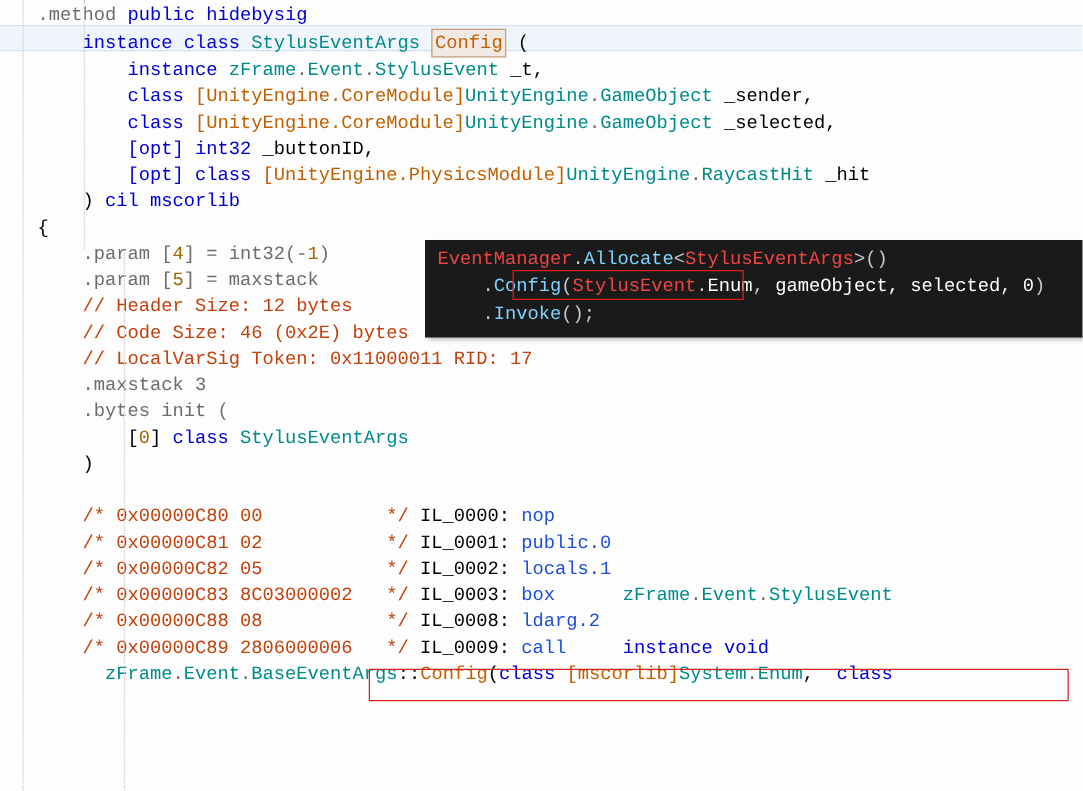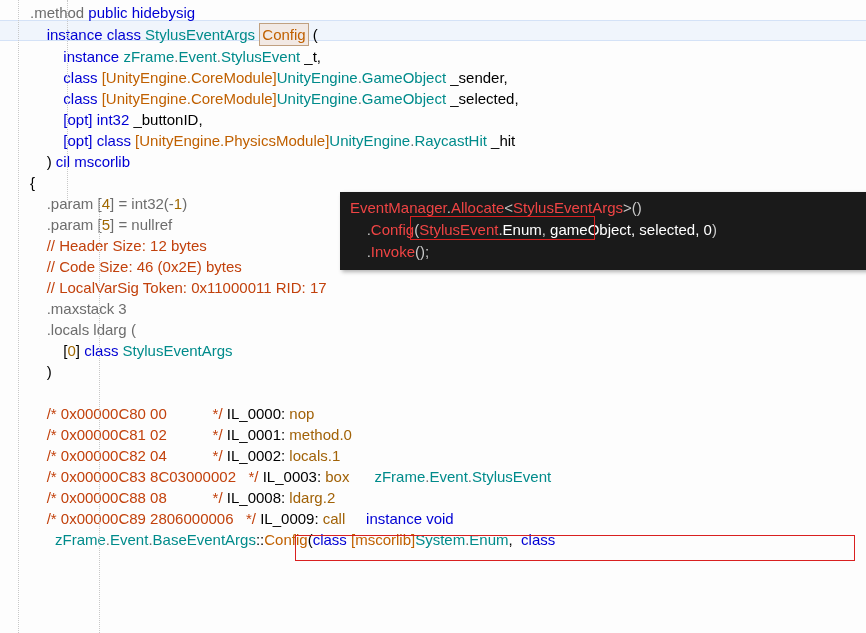--- a/index.html
+++ b/index.html
@@ -121,7 +121,7 @@
     }
     pre {
       margin: 0;
-      font-family: Liberation Sans, sans-serif;
+      font-family: Liberation Mono, monospace;
     }
   </style>
 </head>

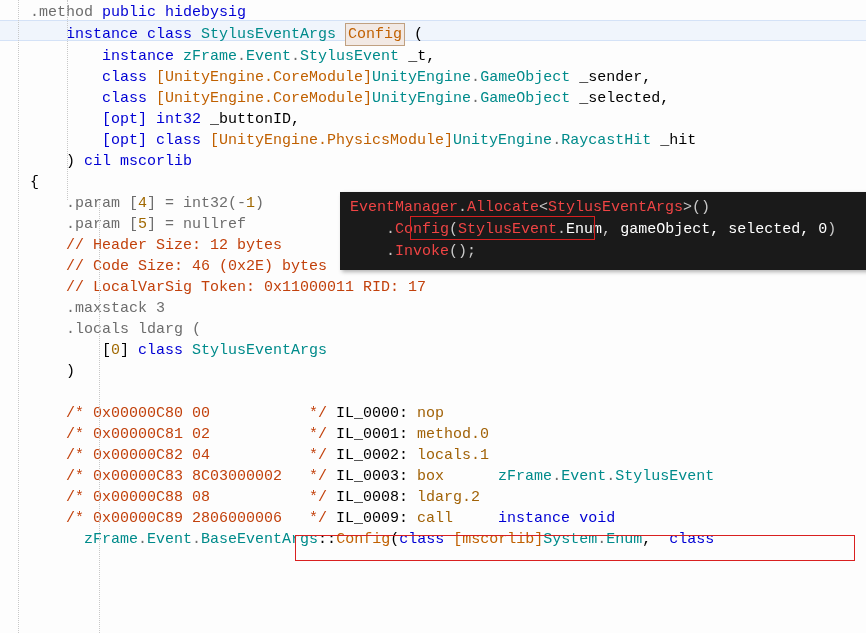--- a/index.html
+++ b/index.html
@@ -72,7 +72,7 @@
     .orange { color: #c06000; }
     .white { color: #fff; }
     .cyan { color: #ef4444; }
-    .yellow { color: #ef4444; }
+    .yellow { color: #7dd3fc; }
     
     .config-box {
       background: #f2e9e4;

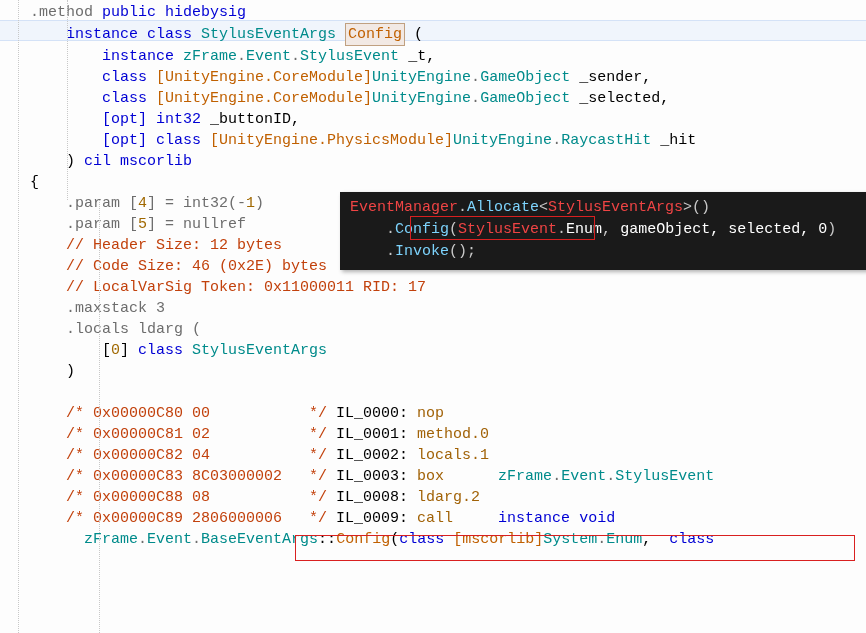--- a/index.html
+++ b/index.html
@@ -144,7 +144,7 @@
 <span>    ) </span><span class="kwd">cil mscorlib</span>
 <span>{</span>
 <span class="grey">    .param [</span><span class="num">4</span><span class="grey">] = int32(-</span><span class="num">1</span><span class="grey">)</span>
-<span class="grey">    .param [</span><span class="num">5</span><span class="grey">] = nullref</span>
+<span class="grey">    .param [</span><span class="num">5</span><span class="grey">] = maxstack</span>
 <span class="comment">    // Header Size: 12 bytes</span>
 <span class="comment">    // Code Size: 46 (0x2E) bytes</span>
 <span class="comment">    // LocalVarSig Token: 0x11000011 RID: 17</span>

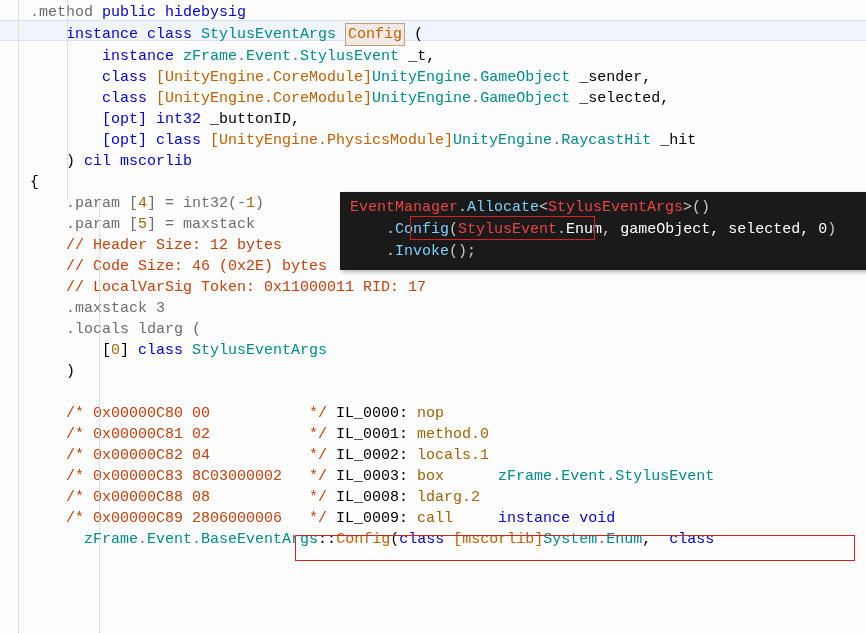--- a/index.html
+++ b/index.html
@@ -149,7 +149,7 @@
 <span class="comment">    // Code Size: 46 (0x2E) bytes</span>
 <span class="comment">    // LocalVarSig Token: 0x11000011 RID: 17</span>
 <span class="grey">    .maxstack 3</span>
-<span class="grey">    .locals ldarg (</span>
+<span class="grey">    .bytes init (</span>
 <span>        [</span><span class="num">0</span><span>] </span><span class="kwd">class</span><span class="type"> StylusEventArgs</span>
 <span>    )</span>
 

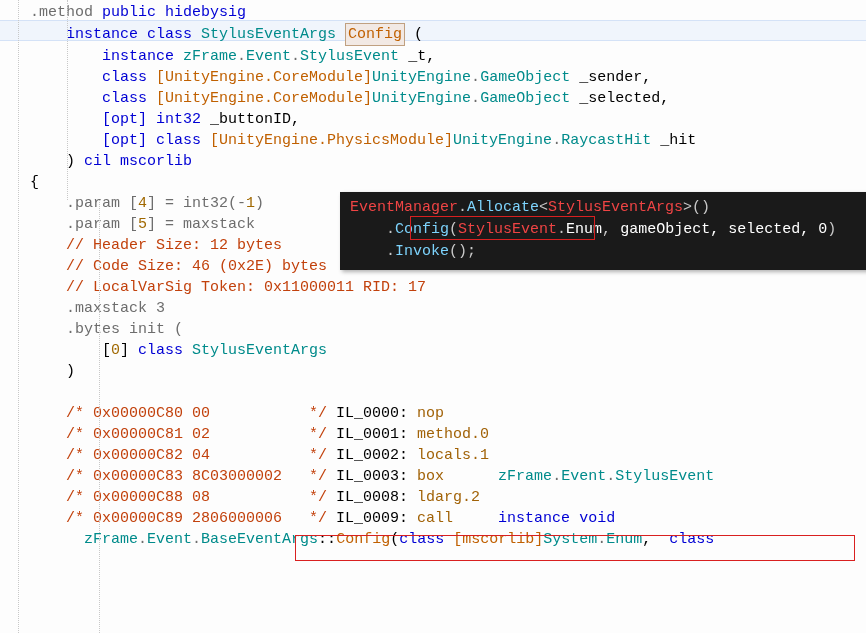--- a/index.html
+++ b/index.html
@@ -65,7 +65,7 @@
     }
     .kwd { color: #0000d4; }
     .type { color: #008b8b; }
-    .opcode { color: #a16207; }
+    .opcode { color: #1d4ed8; }
     .comment { color: #c2410c; }
     .grey { color: #6d6d6d; }
     .num { color: #a06800; }

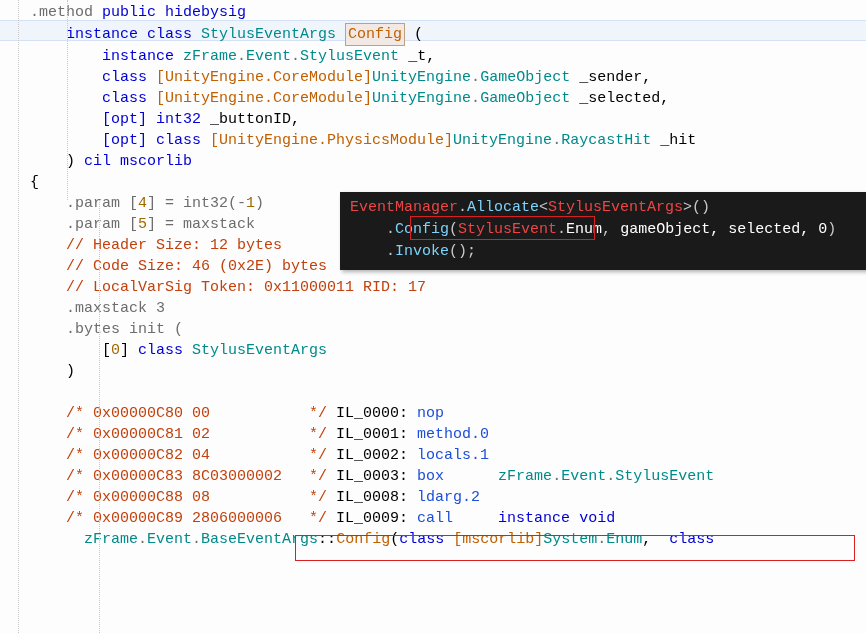--- a/index.html
+++ b/index.html
@@ -154,7 +154,7 @@
 <span>    )</span>
 
 <span class="comment">    /* 0x00000C80 00           */</span><span> IL_0000: </span><span class="opcode">nop</span>
-<span class="comment">    /* 0x00000C81 02           */</span><span> IL_0001: </span><span class="opcode">method.0</span>
+<span class="comment">    /* 0x00000C81 02           */</span><span> IL_0001: </span><span class="opcode">public.0</span>
 <span class="comment">    /* 0x00000C82 04           */</span><span> IL_0002: </span><span class="opcode">locals.1</span>
 <span class="comment">    /* 0x00000C83 8C03000002   */</span><span> IL_0003: </span><span class="opcode">box</span><span>      </span><span class="type">zFrame</span><span class="grey">.</span><span class="type">Event</span><span class="grey">.</span><span class="type">StylusEvent</span>
 <span class="comment">    /* 0x00000C88 08           */</span><span> IL_0008: </span><span class="opcode">ldarg.2</span>

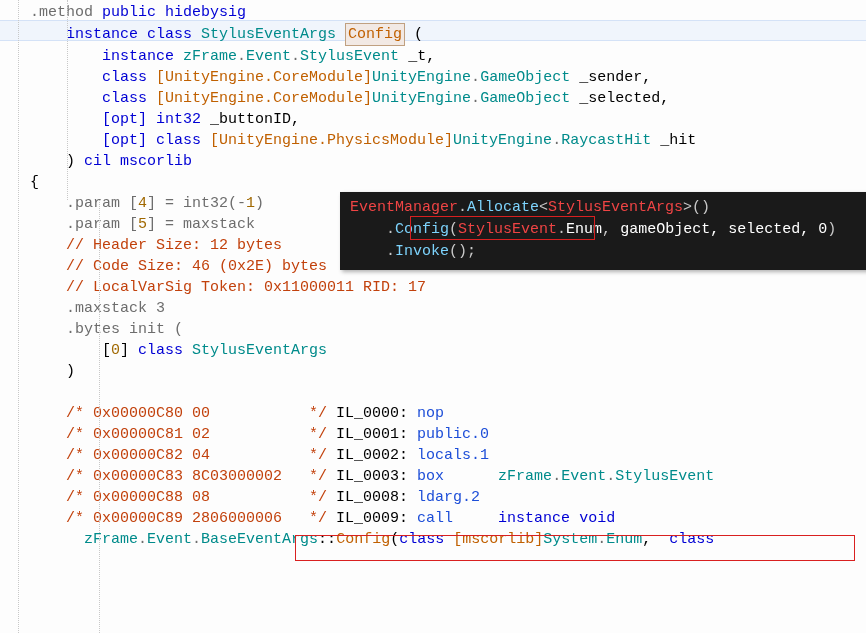--- a/index.html
+++ b/index.html
@@ -155,7 +155,7 @@
 
 <span class="comment">    /* 0x00000C80 00           */</span><span> IL_0000: </span><span class="opcode">nop</span>
 <span class="comment">    /* 0x00000C81 02           */</span><span> IL_0001: </span><span class="opcode">public.0</span>
-<span class="comment">    /* 0x00000C82 04           */</span><span> IL_0002: </span><span class="opcode">locals.1</span>
+<span class="comment">    /* 0x00000C82 05           */</span><span> IL_0002: </span><span class="opcode">locals.1</span>
 <span class="comment">    /* 0x00000C83 8C03000002   */</span><span> IL_0003: </span><span class="opcode">box</span><span>      </span><span class="type">zFrame</span><span class="grey">.</span><span class="type">Event</span><span class="grey">.</span><span class="type">StylusEvent</span>
 <span class="comment">    /* 0x00000C88 08           */</span><span> IL_0008: </span><span class="opcode">ldarg.2</span>
 <span class="comment">    /* 0x00000C89 2806000006   */</span><span> IL_0009: </span><span class="opcode">call</span><span>     </span><span class="kwd">instance</span><span> </span><span class="kwd">void</span>

